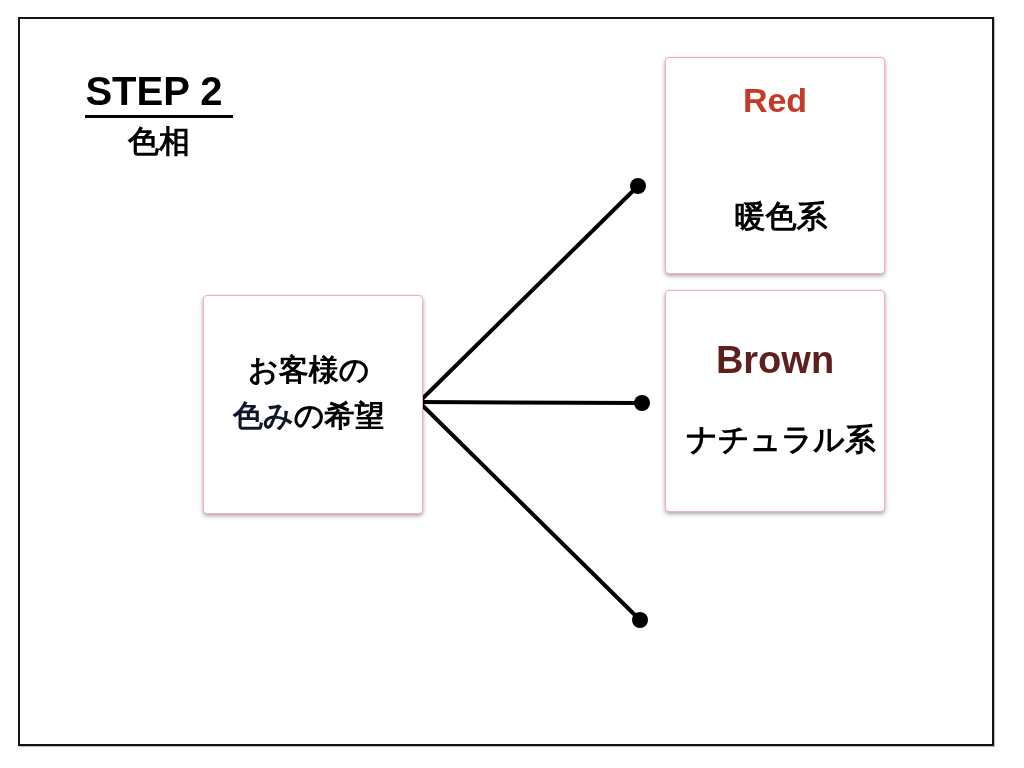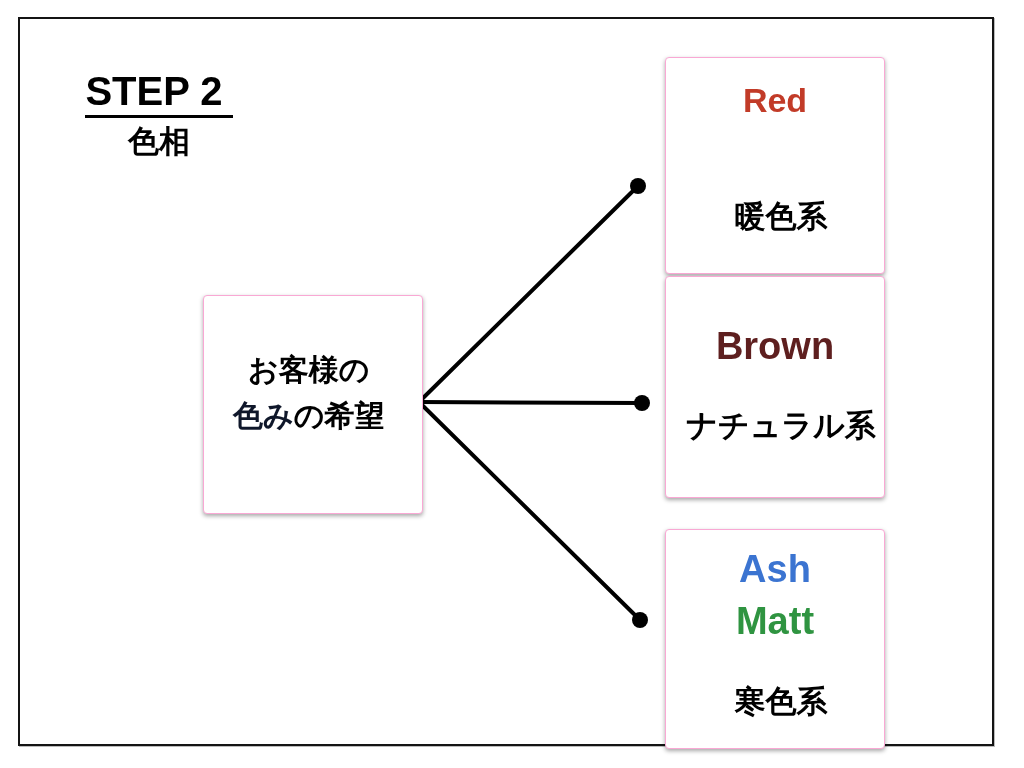--- a/index.html
+++ b/index.html
@@ -77,7 +77,7 @@
     width: 220px;
   }
   .b-warm    { top: 38px;  height: 217px; }
-  .b-natural { top: 257px; height: 222px; }
+  .b-natural { top: 271px; height: 222px; }
   .b-cool    { top: 510px; height: 220px; }
   .english-lines {
     position: absolute;

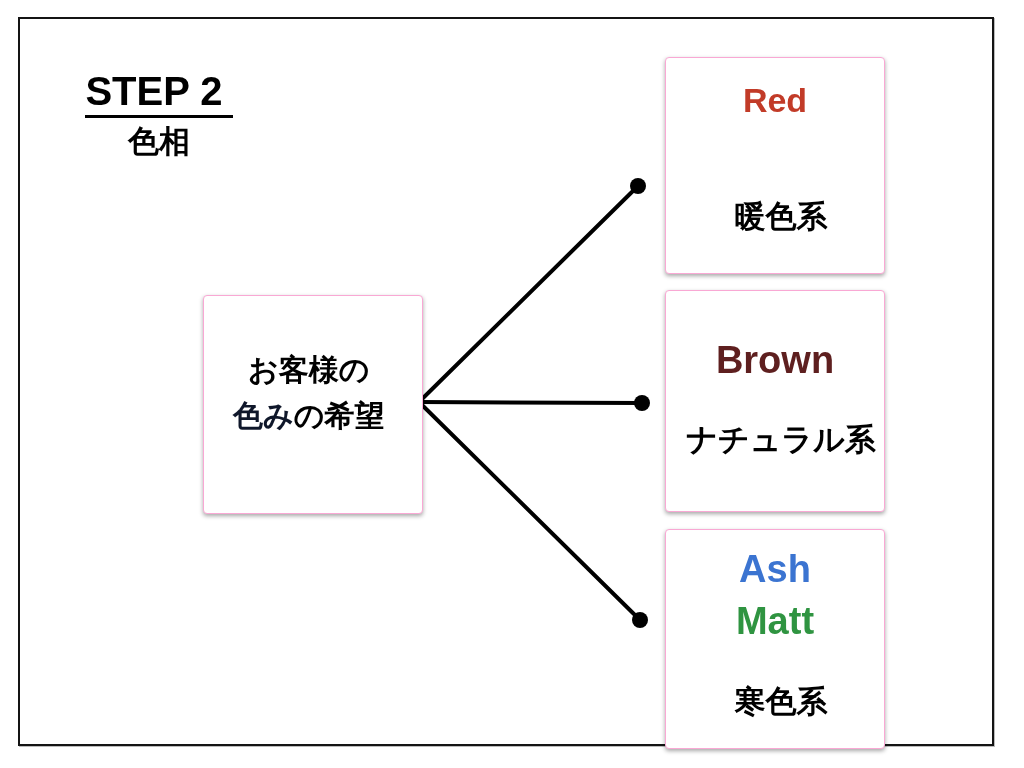--- a/index.html
+++ b/index.html
@@ -154,13 +154,6 @@
     <div class="jp-label">ナチュラル系</div>
   </div>
 
-  <div class="node-box branch-box b-cool">
-    <div class="english-lines">
-      <div style="color: rgb(59, 116, 209);">Ash</div>
-      <div style="color: rgb(47, 148, 65);">Matt</div>
-    </div>
-    <div class="jp-label">寒色系</div>
-  </div>
 
 </div>
 

